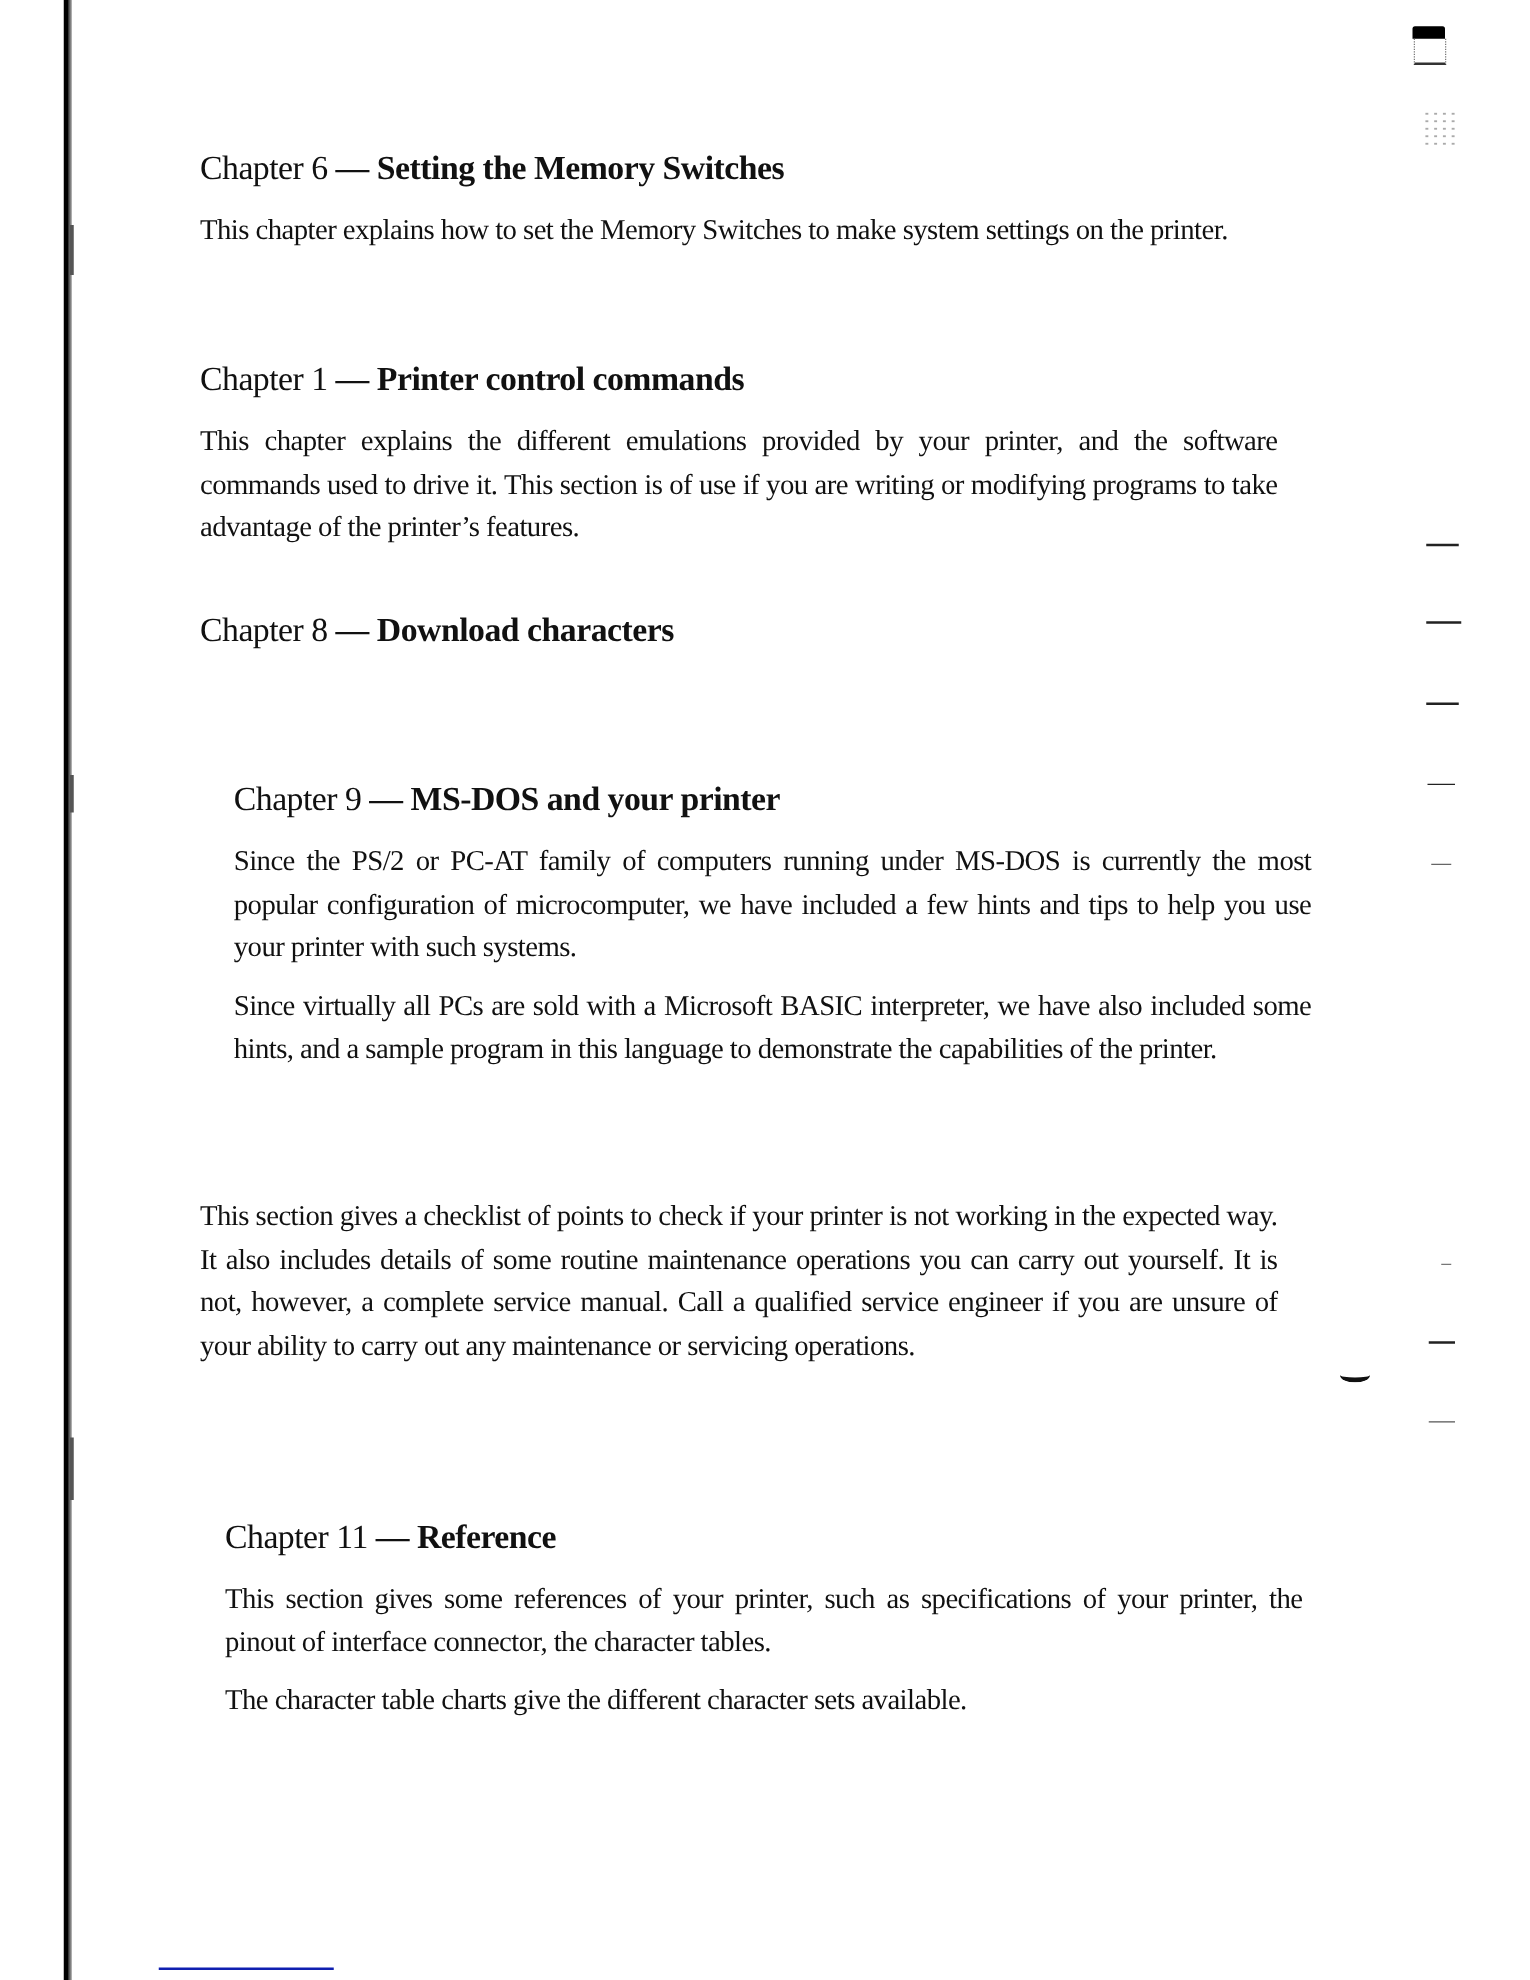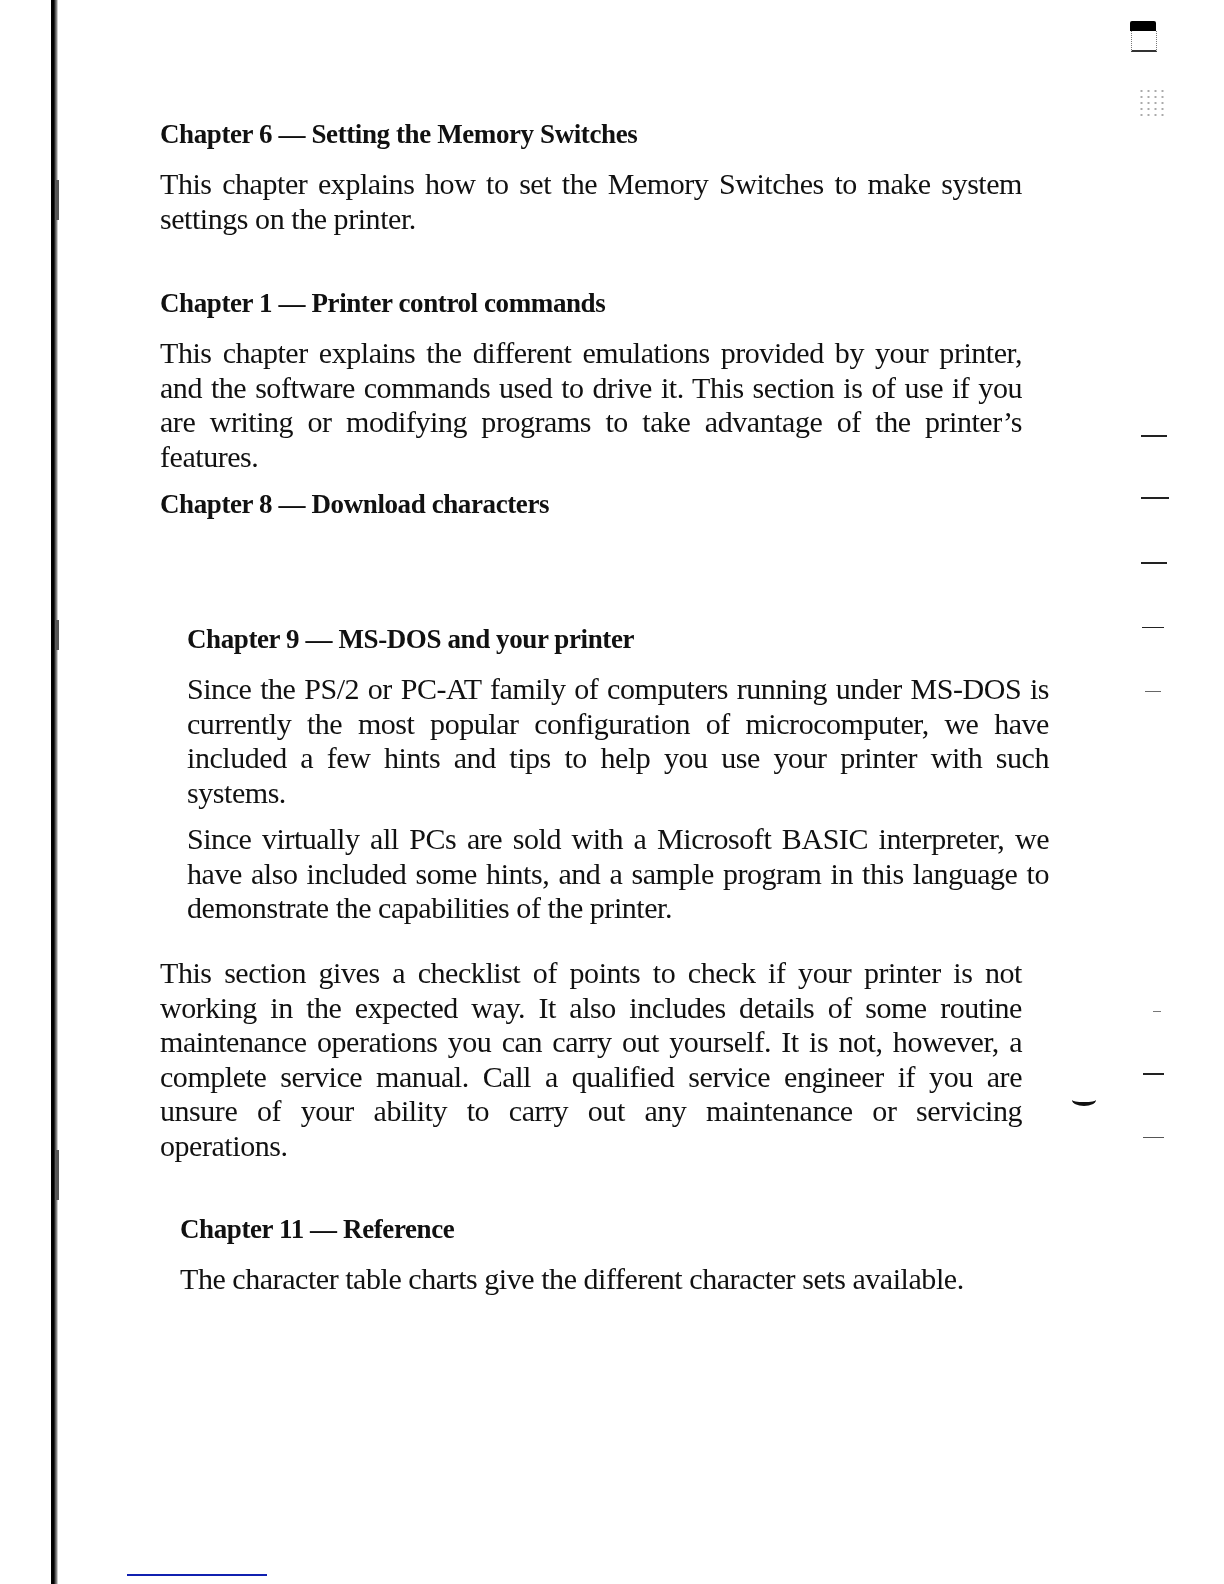--- a/index.html
+++ b/index.html
@@ -13,7 +13,7 @@
   .content { position: absolute; left: 160px; top: 0; width: 862px; }
   .section { position: absolute; left: 0; width: 862px; }
   .heading { font-size: 27px; line-height: 34px; margin: 0; white-space: nowrap; letter-spacing: -0.4px; }
-  .heading .ch { font-weight: bold; text-align: right; }
+  .heading .ch { font-weight: normal; text-align: right; }
   .para { font-size: 30px; line-height: 34.5px; margin: 16px 0 0 0; text-align: justify; letter-spacing: -0.45px; }
   .para + .para { margin-top: 12px; }
 

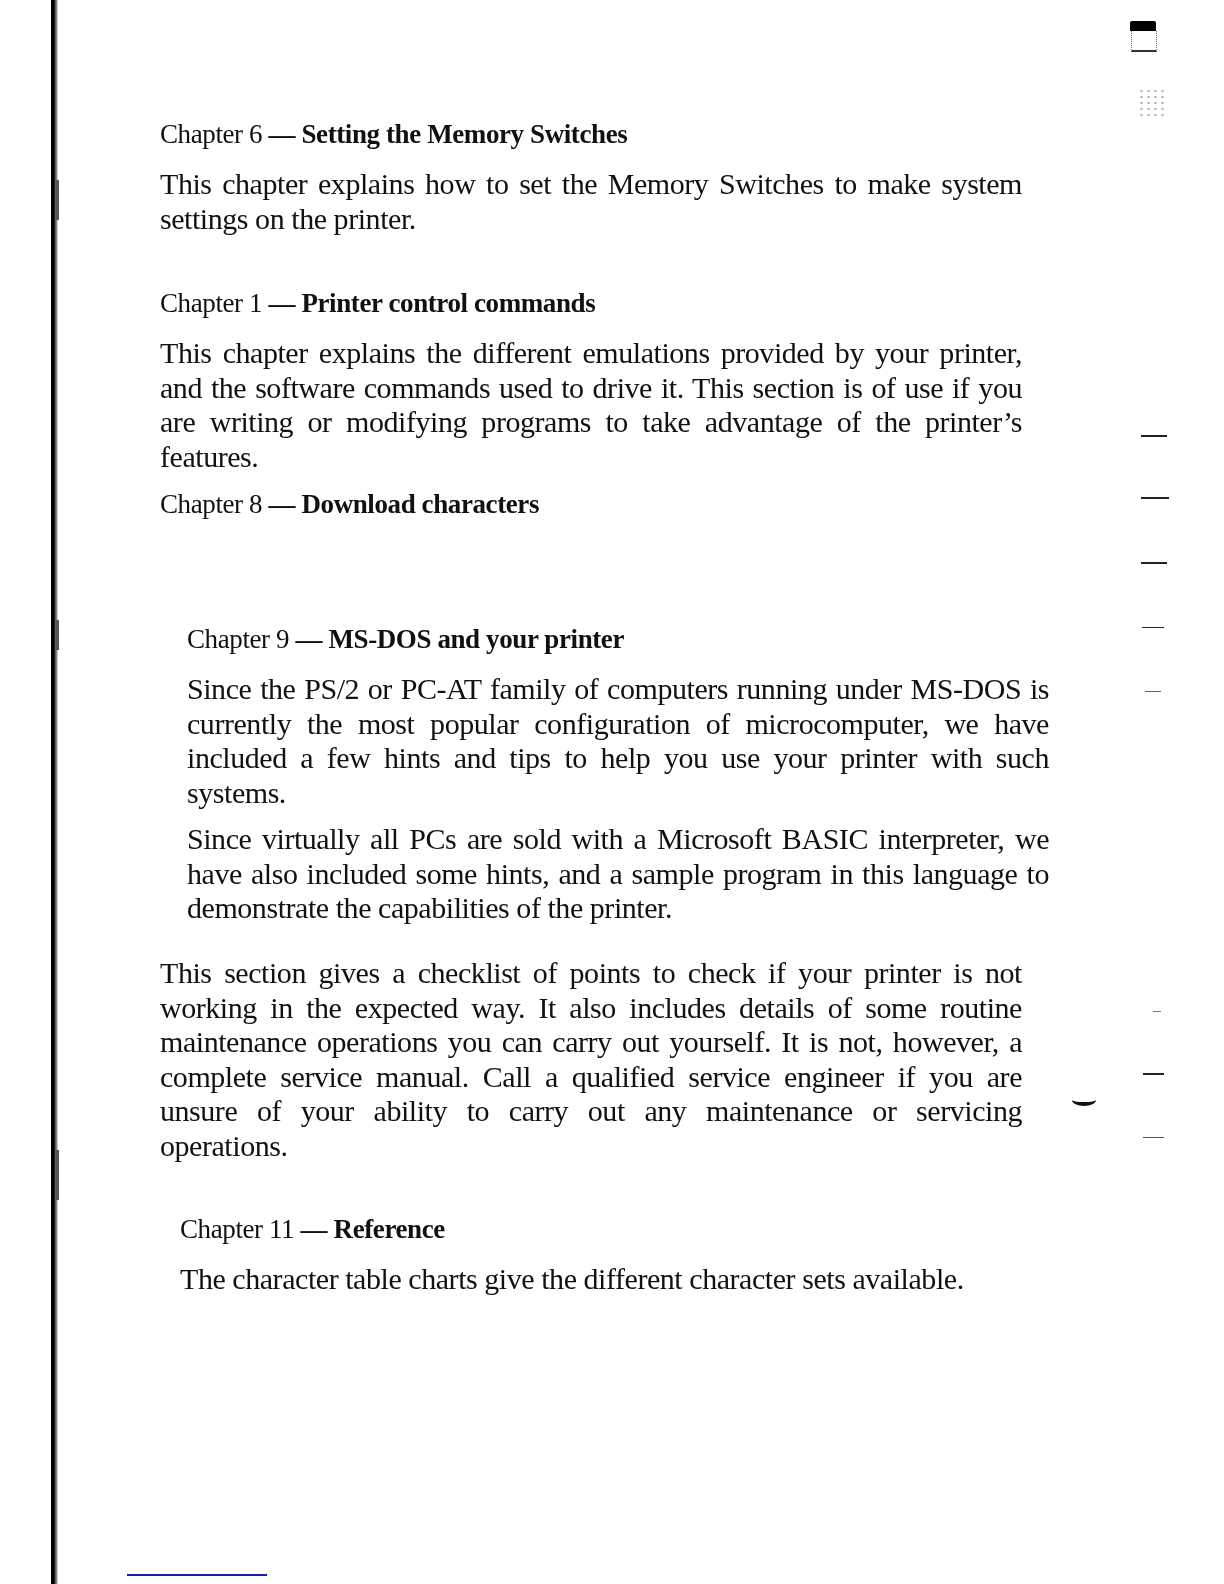--- a/index.html
+++ b/index.html
@@ -14,7 +14,7 @@
   .section { position: absolute; left: 0; width: 862px; }
   .heading { font-size: 27px; line-height: 34px; margin: 0; white-space: nowrap; letter-spacing: -0.4px; }
   .heading .ch { font-weight: normal; text-align: right; }
-  .para { font-size: 30px; line-height: 34.5px; margin: 16px 0 0 0; text-align: justify; letter-spacing: -0.45px; }
+  .para { font-size: 23px; line-height: 34.5px; margin: 16px 0 0 0; text-align: justify; letter-spacing: -0.45px; }
   .para + .para { margin-top: 12px; }
 
   .margin-mark { position: absolute; height: 2px; background: #222; }

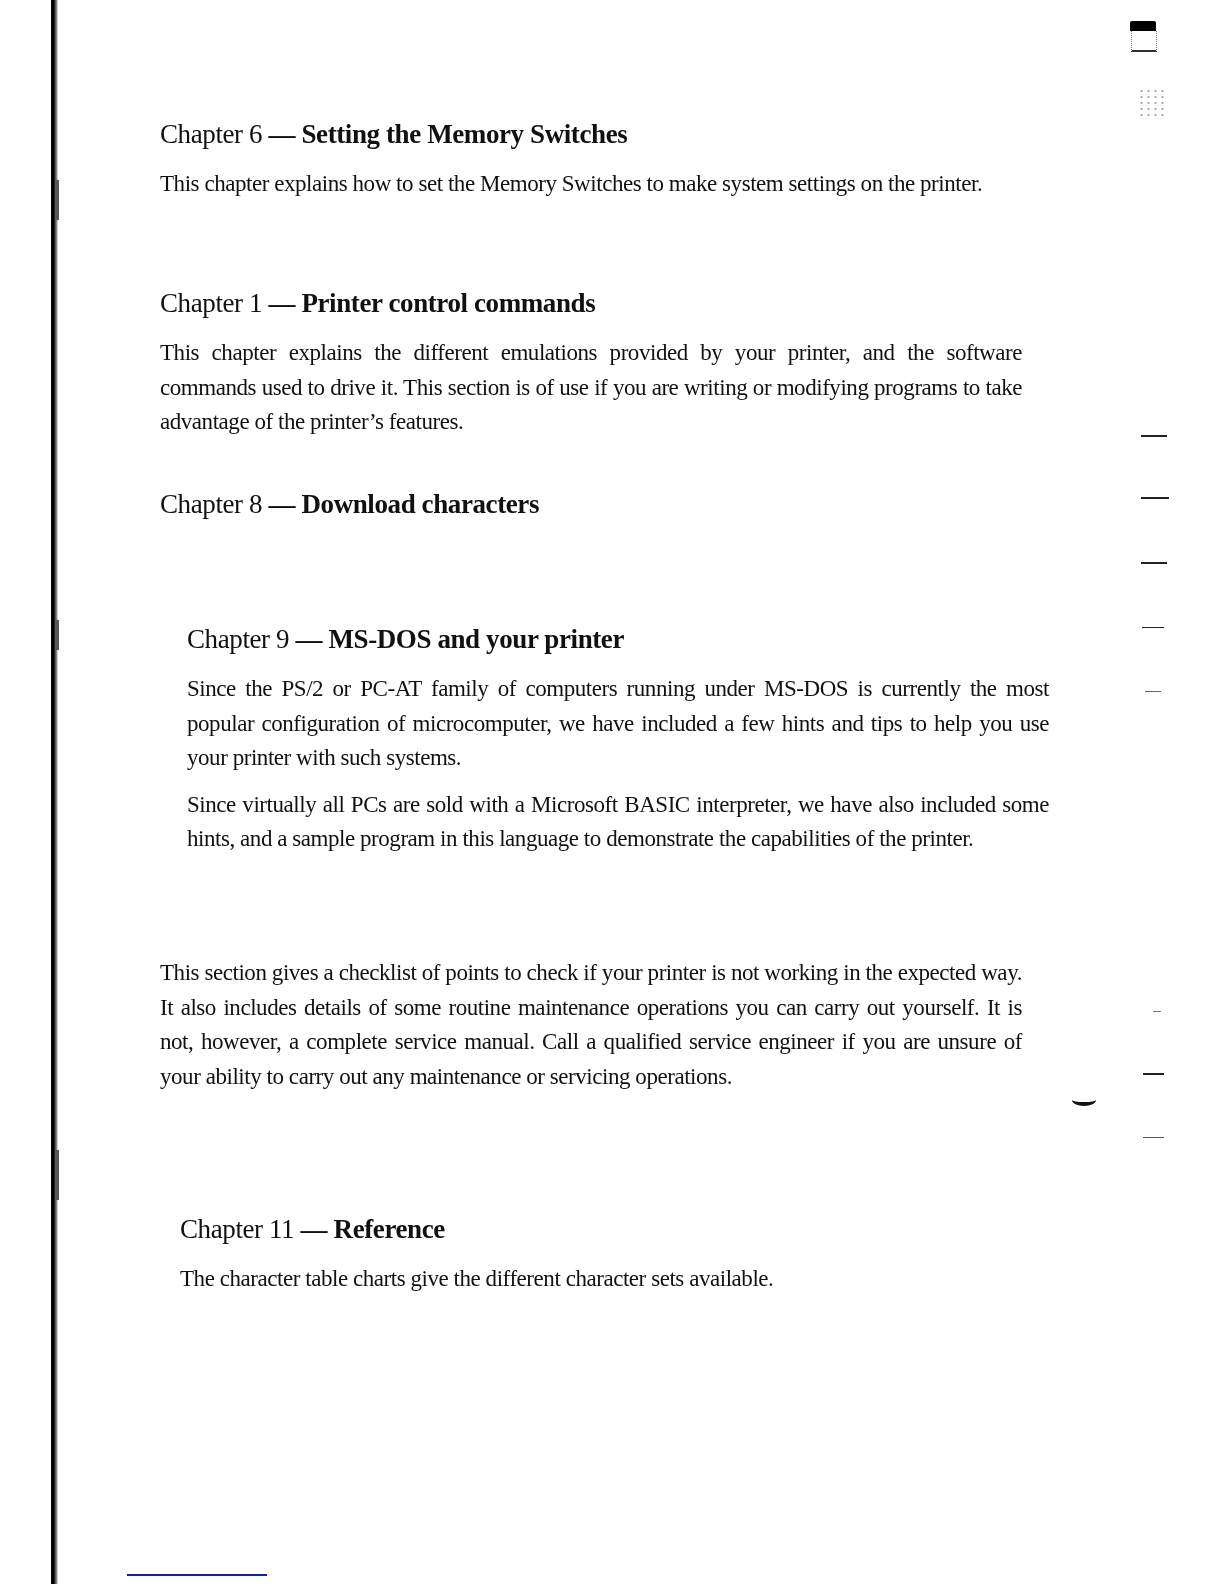--- a/index.html
+++ b/index.html
@@ -70,6 +70,7 @@
 
   <section class="section" style="top:1212px;margin-left:20px;">
     <h2 class="heading"><span class="ch">Chapter 11</span><span> — </span><span>Reference</span></h2>
+    <p class="para">This section gives some references of your printer, such as specifications of your printer, the pinout of interface connector, the character tables.</p>
     <p class="para">The character table charts give the different character sets available.</p>
   </section>
 

